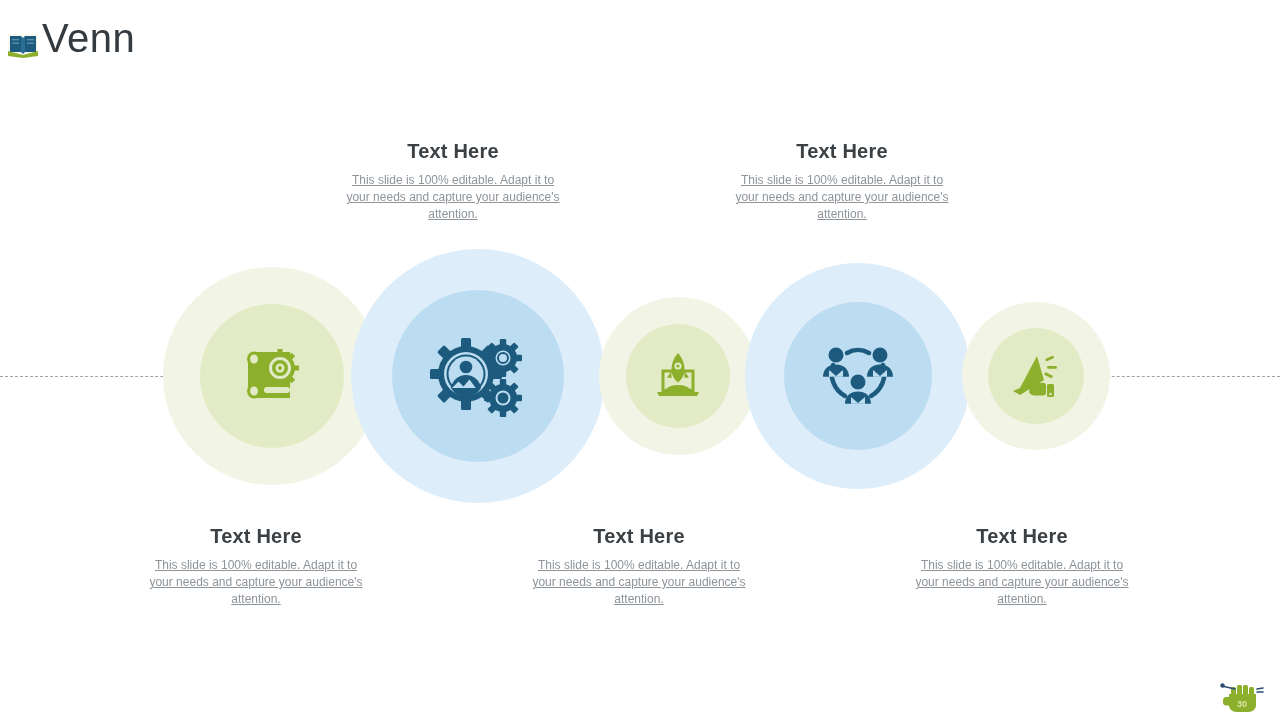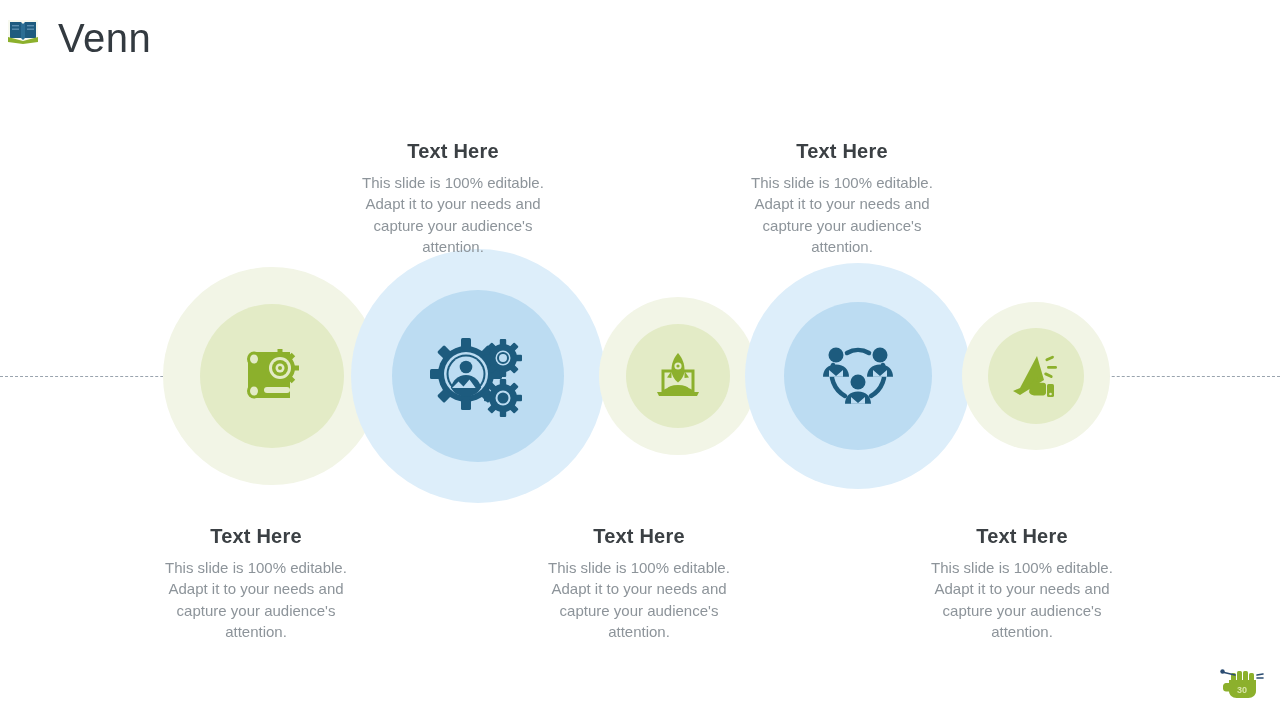--- a/index.html
+++ b/index.html
@@ -21,8 +21,8 @@
     left: 8px;
     top: 18px;
     display: flex;
-    align-items: flex-start;
-    gap: 20px;
+    align-items: flex-end;
+    gap: 4px;
   }
   .book-icon {
     width: 30px;

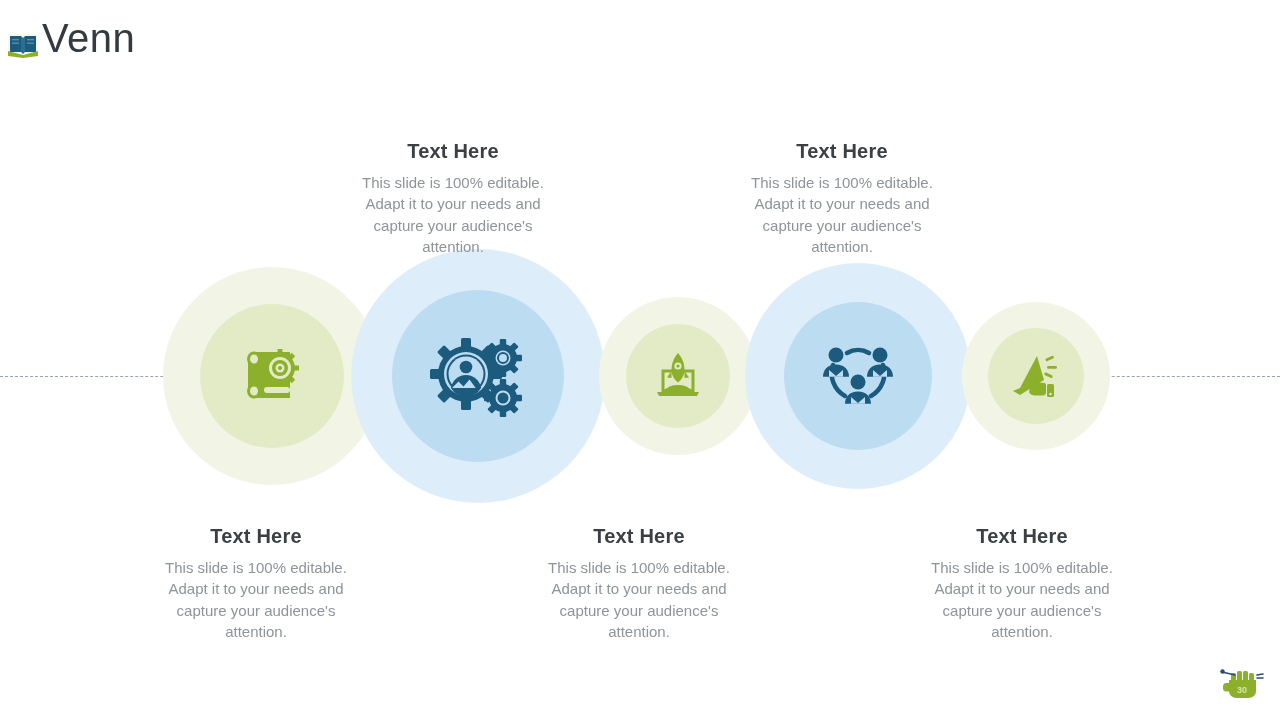--- a/index.html
+++ b/index.html
@@ -86,10 +86,11 @@
     letter-spacing: 0.2px;
   }
   .tblock .t-desc {
-    font-size: 15px;
+    font-size: 12px;
     color: #8d949a;
     line-height: 1.42;
     margin: 0;
+    text-decoration: underline;
   }
 
   

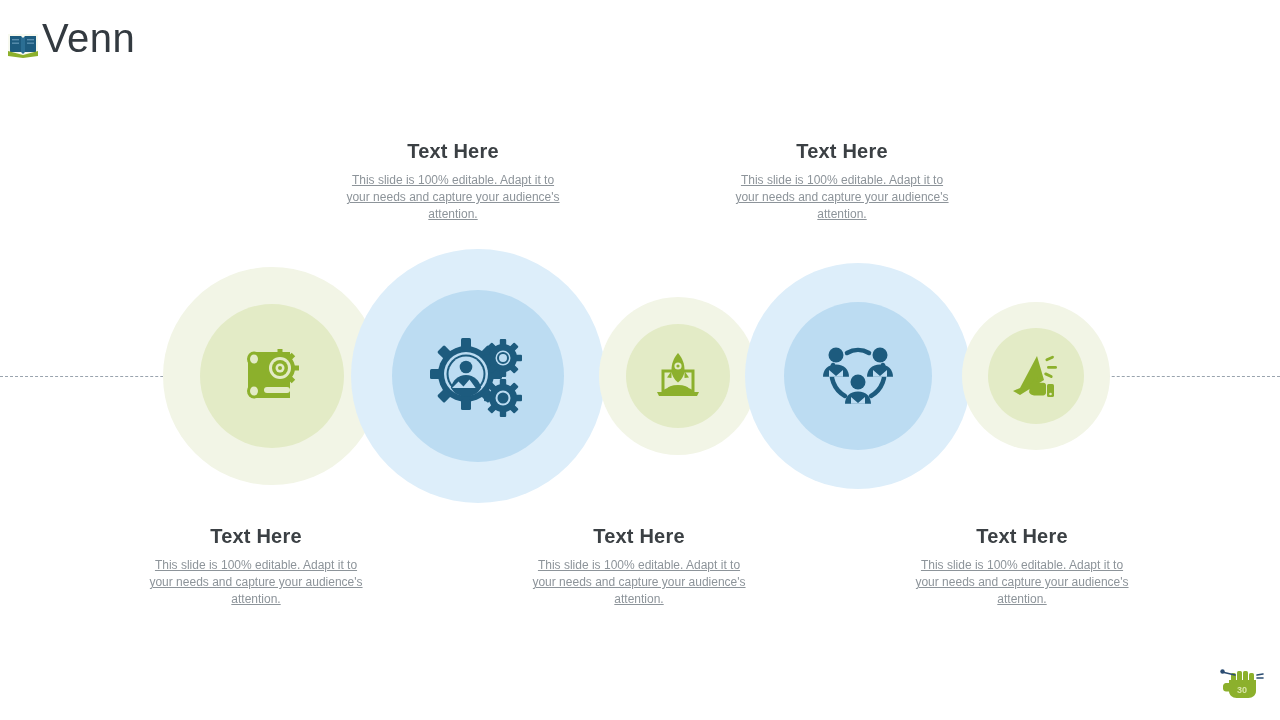--- a/index.html
+++ b/index.html
@@ -97,7 +97,7 @@
   .footer-logo {
     position: absolute;
     right: 16px;
-    bottom: 20px;
+    bottom: 6px;
     width: 44px;
     height: 34px;
     z-index: 4;

